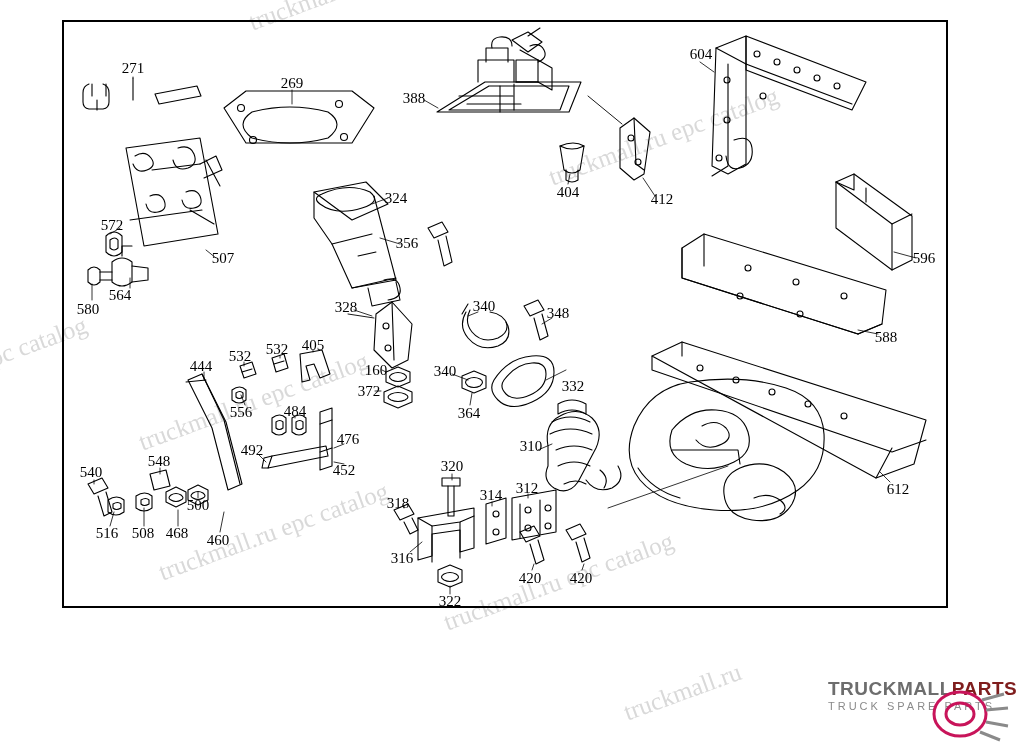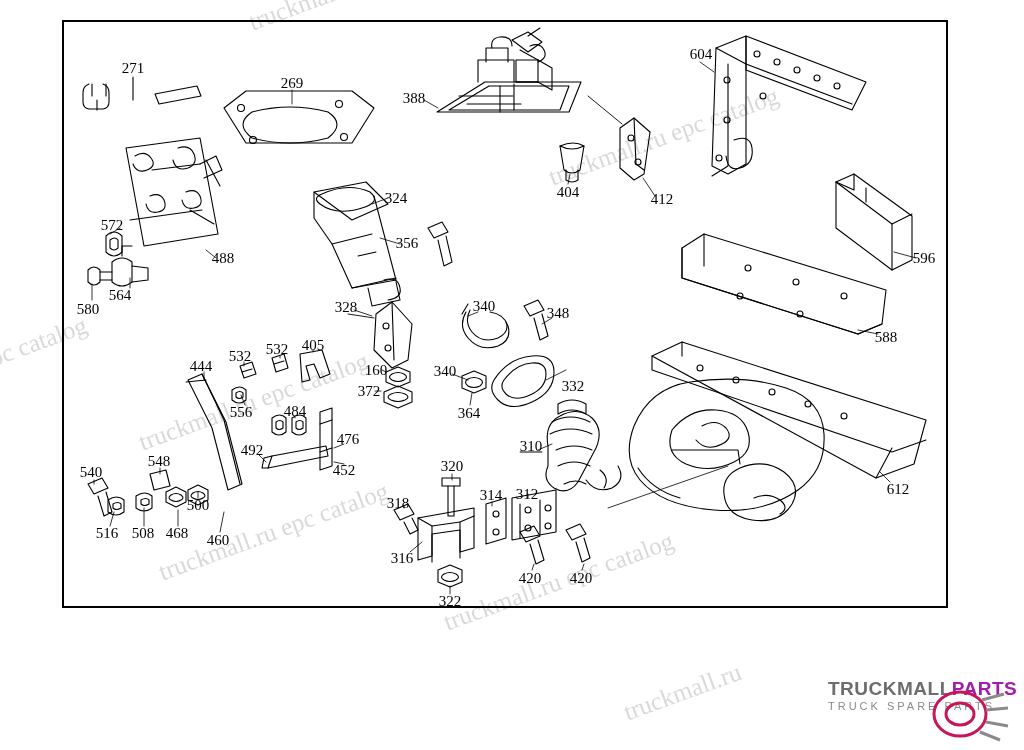--- a/index.html
+++ b/index.html
@@ -492,7 +492,7 @@
     <div class="callout" style="left:662px;top:199px;">412</div>
     <div class="callout" style="left:396px;top:198px;">324</div>
     <div class="callout" style="left:112px;top:225px;">572</div>
-    <div class="callout" style="left:223px;top:258px;">488</div>
+    <div class="callout" style="left:223px;top:258px;">507</div>
     <div class="callout" style="left:407px;top:243px;">356</div>
     <div class="callout" style="left:924px;top:258px;">596</div>
     <div class="callout" style="left:88px;top:309px;">580</div>

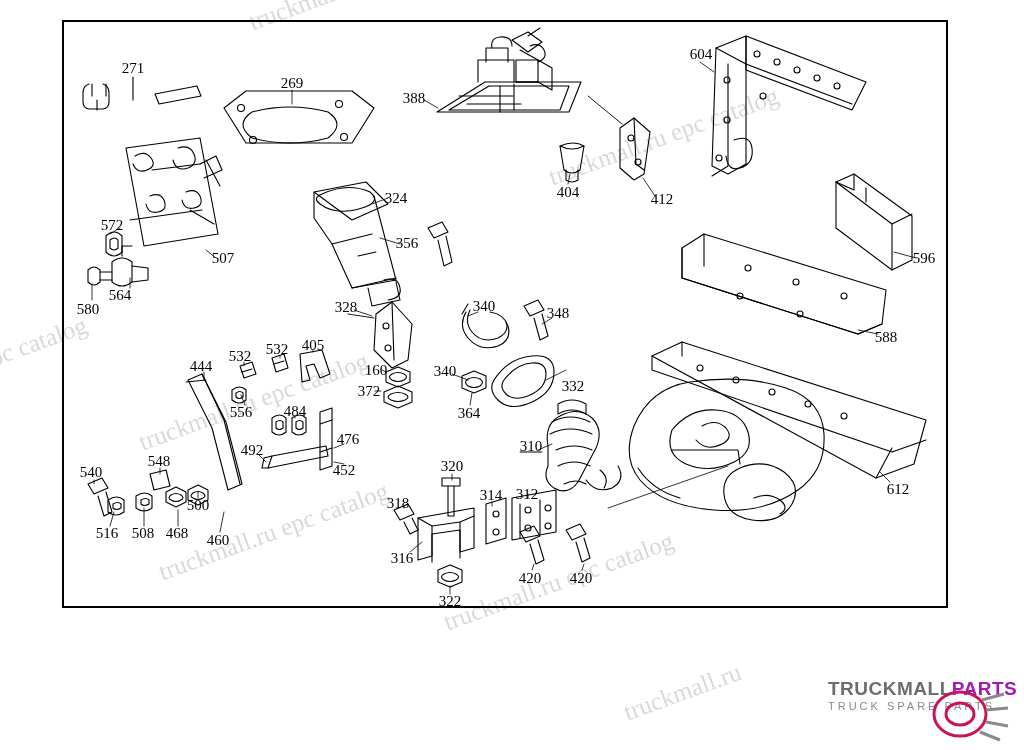--- a/index.html
+++ b/index.html
@@ -514,7 +514,7 @@
     <div class="callout" style="left:469px;top:413px;">364</div>
     <div class="callout" style="left:252px;top:450px;">492</div>
     <div class="callout" style="left:348px;top:439px;">476</div>
-    <div class="callout" style="left:531px;top:446px;text-decoration:underline;">310</div>
+    <div class="callout" style="left:531px;top:446px;">310</div>
     <div class="callout" style="left:344px;top:470px;">452</div>
     <div class="callout" style="left:91px;top:472px;">540</div>
     <div class="callout" style="left:159px;top:461px;">548</div>

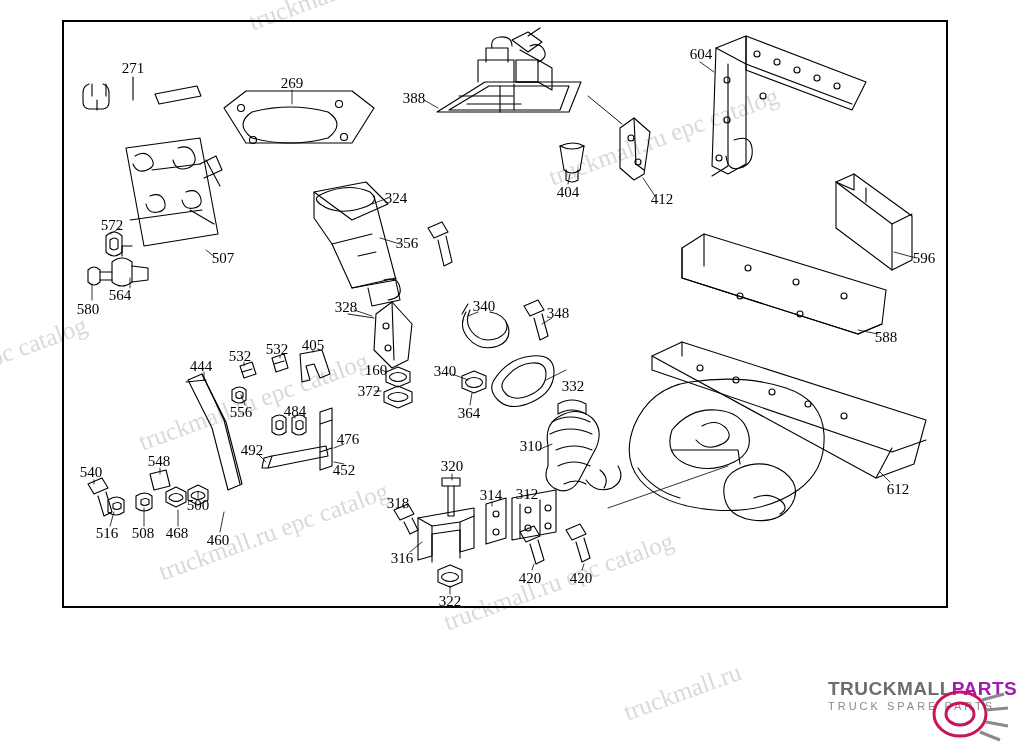--- a/index.html
+++ b/index.html
@@ -522,7 +522,7 @@
     <div class="callout" style="left:452px;top:466px;">320</div>
     <div class="callout" style="left:398px;top:503px;">318</div>
     <div class="callout" style="left:491px;top:495px;">314</div>
-    <div class="callout" style="left:527px;top:488px;margin-top:6px;">312</div>
+    <div class="callout" style="left:527px;top:488px;">312</div>
     <div class="callout" style="left:898px;top:489px;">612</div>
     <div class="callout" style="left:107px;top:533px;">516</div>
     <div class="callout" style="left:143px;top:533px;">508</div>

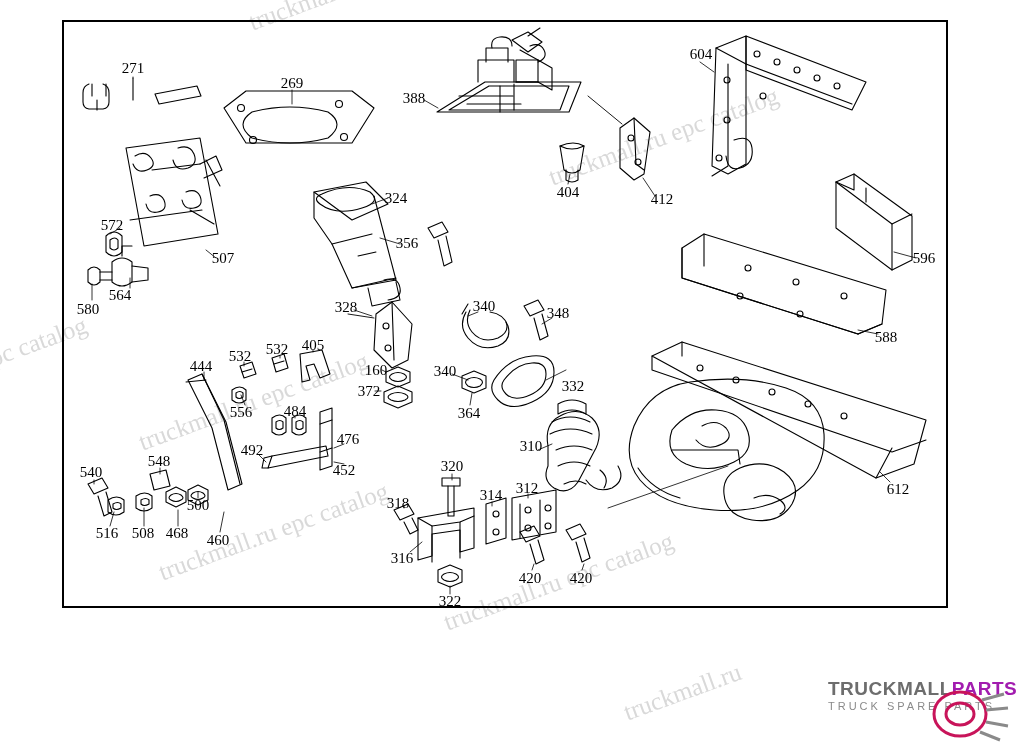--- a/index.html
+++ b/index.html
@@ -69,7 +69,7 @@
     color: #6d6d6d;
   }
   #brand .brandtext .parts {
-    color: #a21caf;
+    color: #7f1d1d;
   }
   #brand .brandsub {
     position: absolute;

